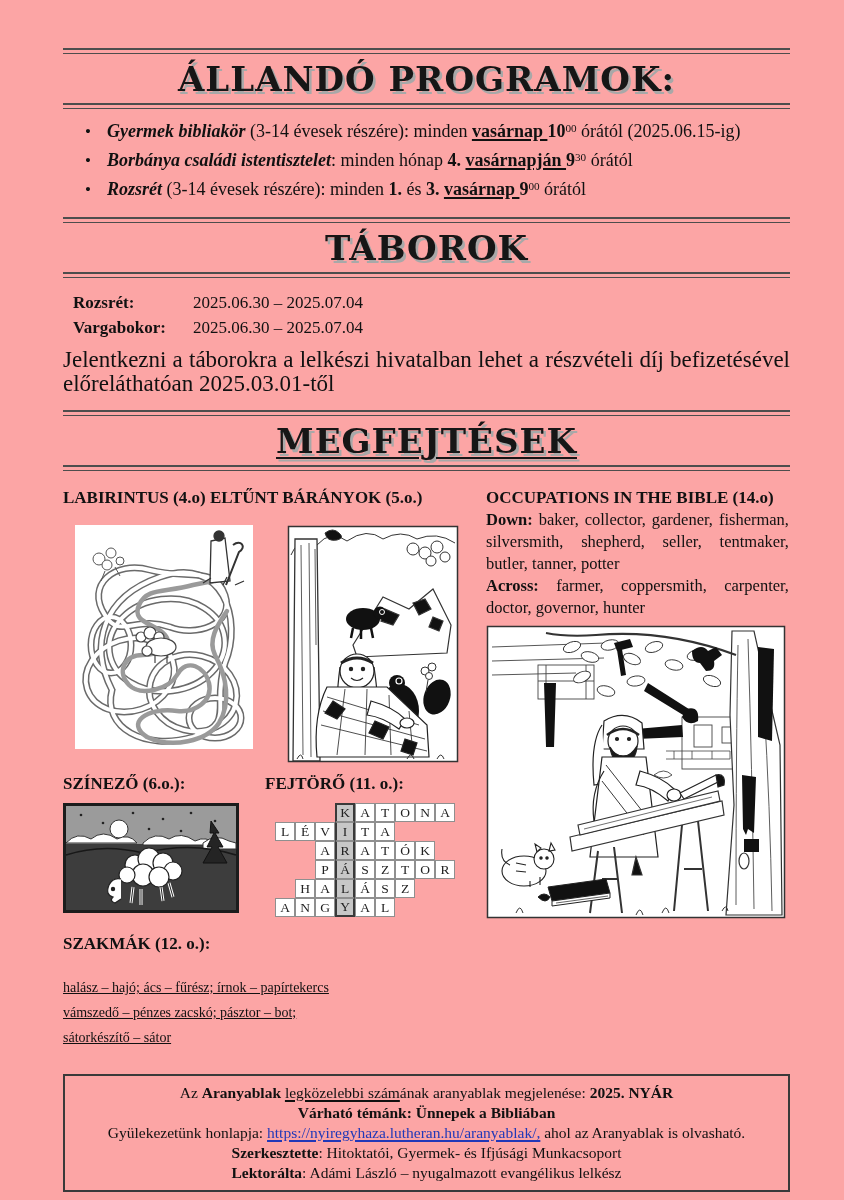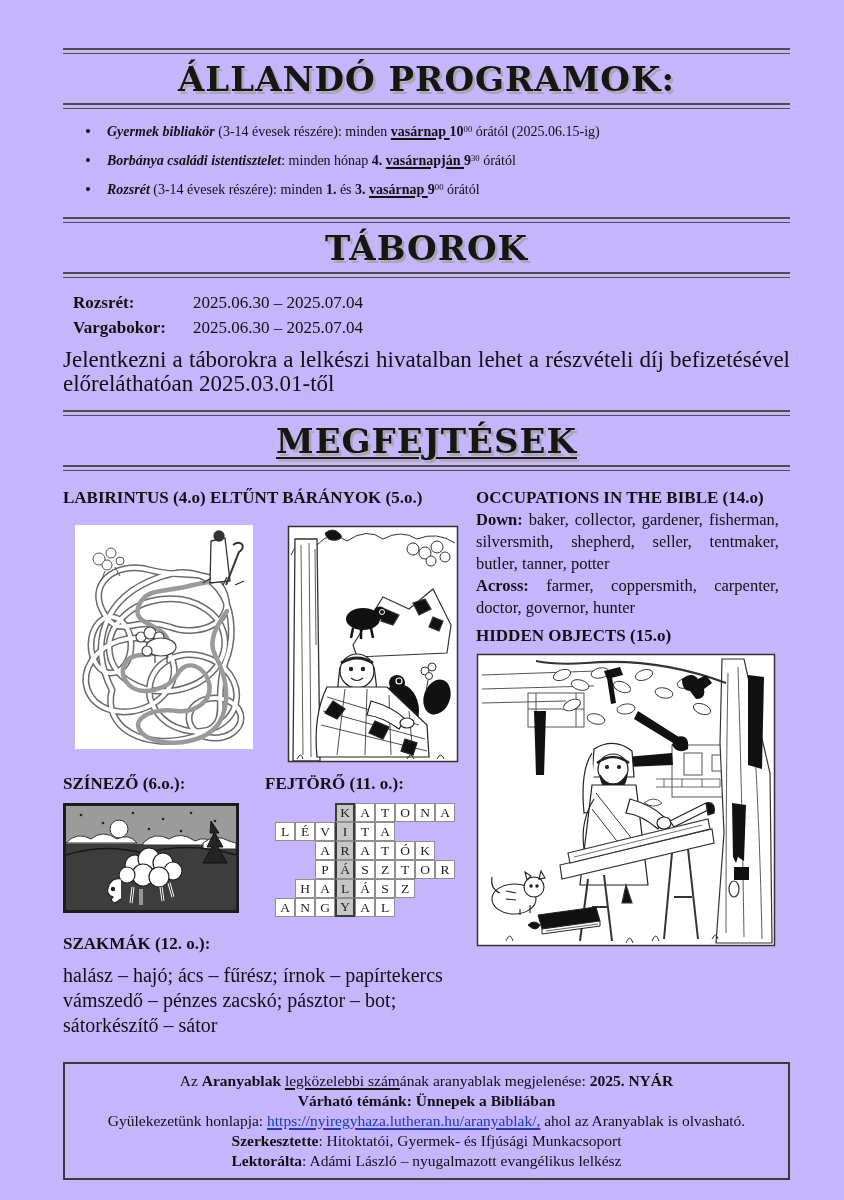--- a/index.html
+++ b/index.html
@@ -4,7 +4,7 @@
 <style>
   html,body{margin:0;padding:0;background:#e8e8e8;}
   .page{
-    width:844px;height:1200px;background:#c4b5fd;position:relative;
+    width:844px;height:1200px;background:#fca5a5;position:relative;
     font-family:"Liberation Serif",serif;color:#111;overflow:hidden;
   }
   .content{position:absolute;left:63px;top:0;width:727px;}

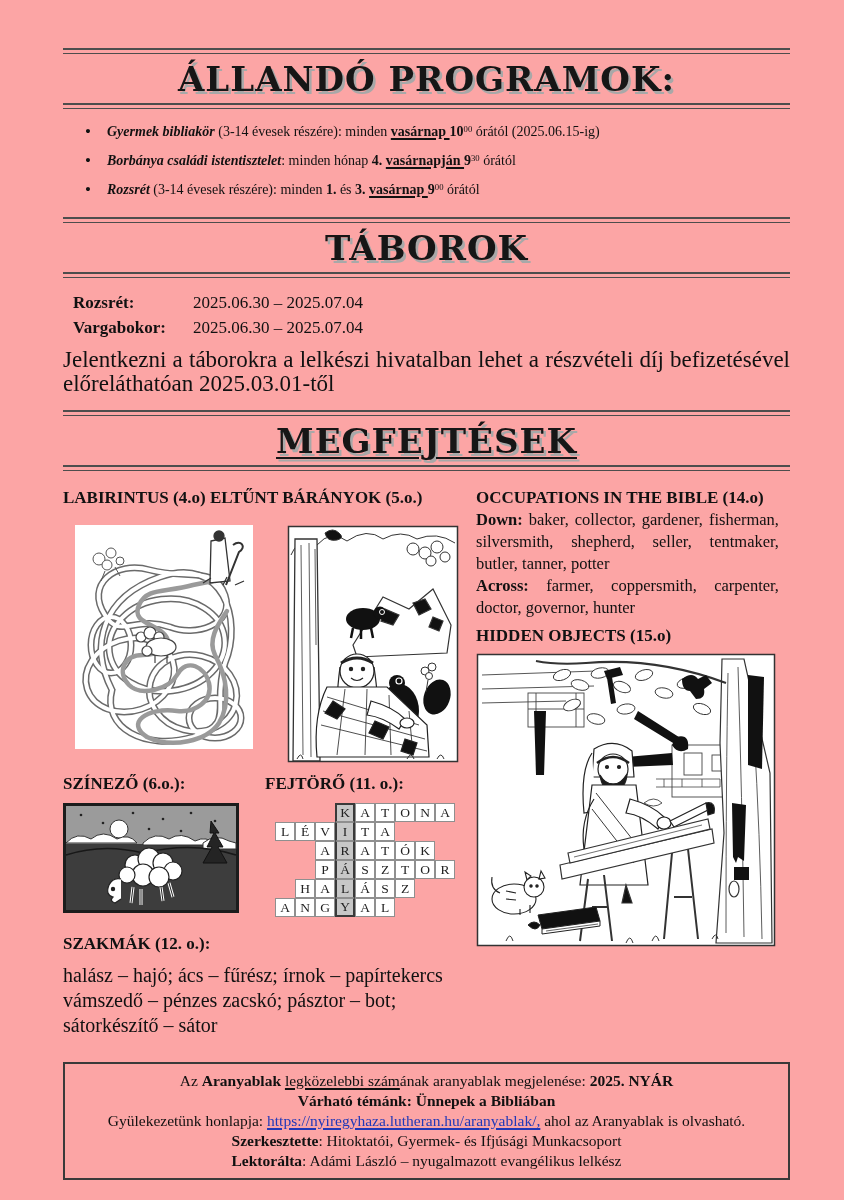--- a/index.html
+++ b/index.html
@@ -15,7 +15,7 @@
     letter-spacing:1px;color:#161616;text-shadow:2.5px 2.5px 0 #a8a8a8;
   }
   .display.underlined{text-decoration:underline;text-decoration-thickness:2px;text-underline-offset:4px;}
-  .bullets{list-style:none;margin:9px 0 12px 0;padding:0 0 0 44px;font-size:14px;}
+  .bullets{list-style:none;margin:9px 0 12px 0;padding:0 0 0 44px;font-size:18px;}
   .bullets li{position:relative;line-height:27px;}
   .bullets li::before{content:"•";position:absolute;left:-22px;top:0;font-size:17px;}
   .b{font-weight:700;}

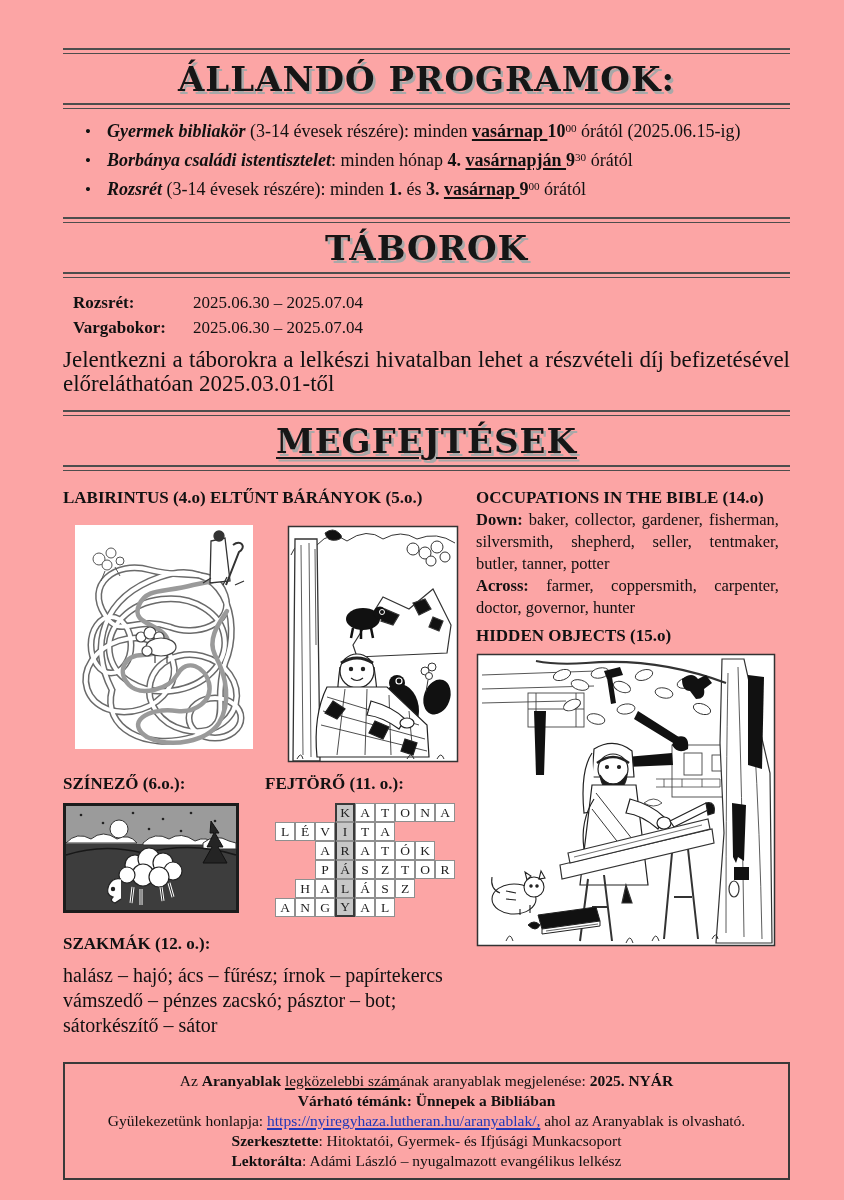--- a/index.html
+++ b/index.html
@@ -27,7 +27,7 @@
   .camp-row{display:flex;line-height:25px;}
   .camp-label{font-weight:700;width:120px;padding-left:10px;}
   .note{font-size:23px;line-height:24px;margin:8px 0 14px 0;text-align:justify;}
-  .cols{display:flex;gap:1px;margin-top:16px;}
+  .cols{display:flex;gap:11px;margin-top:16px;}
   .col-left{width:412px;}
   .col-right{width:303px;}
   h3{font-size:17px;font-weight:700;margin:0;line-height:22px;}

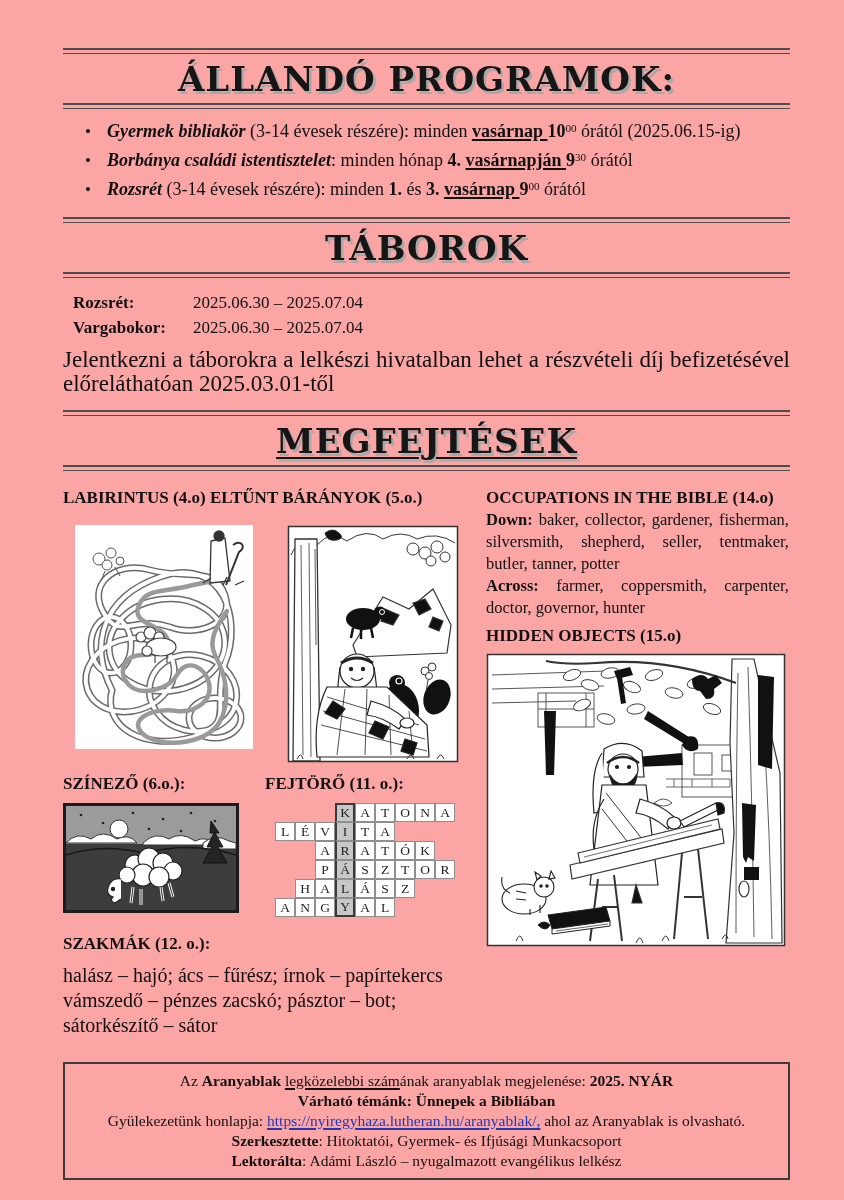--- a/index.html
+++ b/index.html
@@ -298,7 +298,6 @@
         <h3 class="just">OCCUPATIONS IN THE BIBLE (14.o)</h3>
         <p><span class="b">Down:</span><span> baker, collector, gardener, fisherman, silversmith, shepherd, seller, tentmaker, butler, tanner, potter</span></p>
         <p><span class="b">Across:</span><span> farmer, coppersmith, carpenter, doctor, governor, hunter</span></p>
-        <h3 class="hidden-h">HIDDEN OBJECTS (15.o)</h3>
 
         <svg width="300" height="294" viewBox="0 0 300 294" style="margin-top:6px">
           <rect x="1.5" y="1.5" width="297" height="291" fill="#fff" stroke="#333" stroke-width="1.5"></rect>

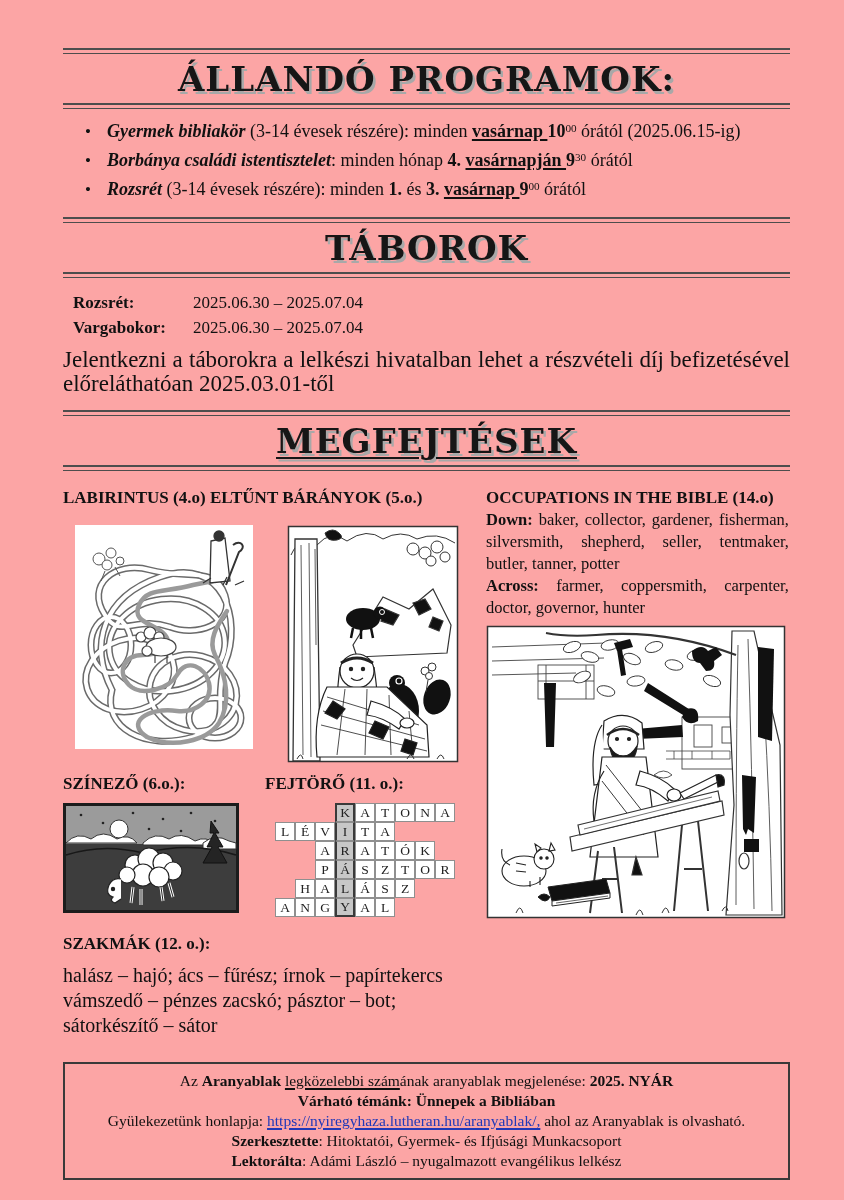--- a/index.html
+++ b/index.html
@@ -48,7 +48,7 @@
   .cell.hl-top{border-top:2px solid #3a3a3a;}
   .cell.hl-bot{border-bottom:2px solid #3a3a3a;}
   .szakmak-h{margin-top:16px;}
-  .szakmak{font-size:20px;line-height:25px;margin-top:8px;}
+  .szakmak{font-size:14px;line-height:25px;margin-top:20px;text-decoration:underline;}
   .hidden-h{margin-top:6px;}
   .infobox{border:2px solid #3a3a3a;margin-top:24px;padding:7px 8px;text-align:center;}
   .box-line{font-size:15.5px;line-height:20px;}

